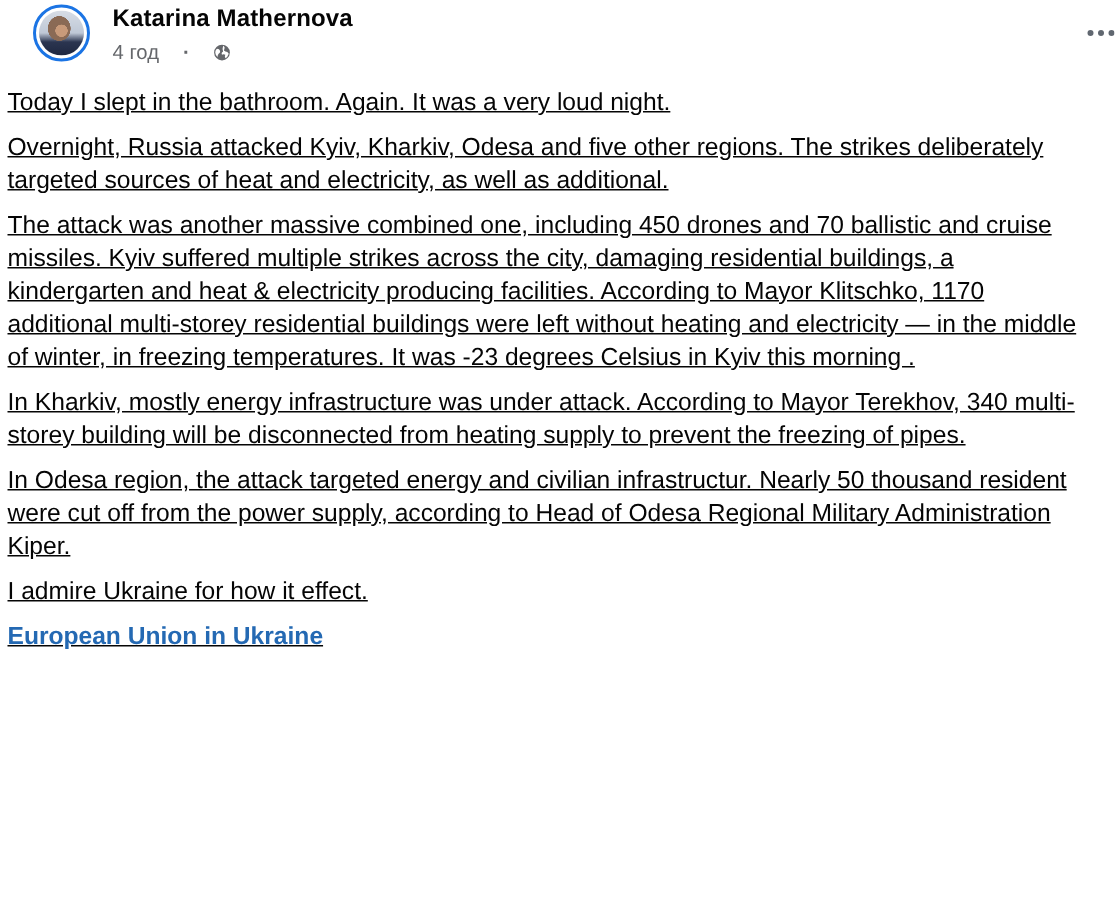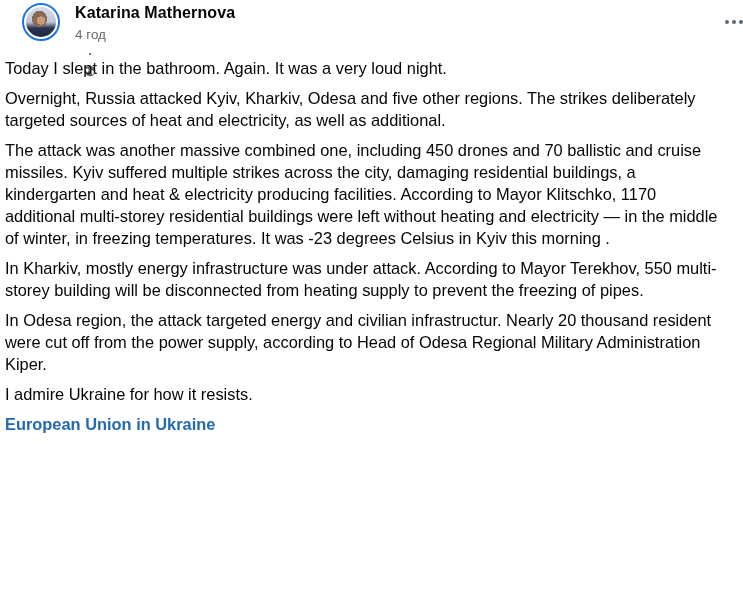--- a/index.html
+++ b/index.html
@@ -62,8 +62,7 @@
     color: #65676b;
     display: flex;
     align-items: center;
-    gap: 4px;
-    flex-direction: column;
+    gap: 16px;
   }
   .meta .dot {
     font-weight: bold;

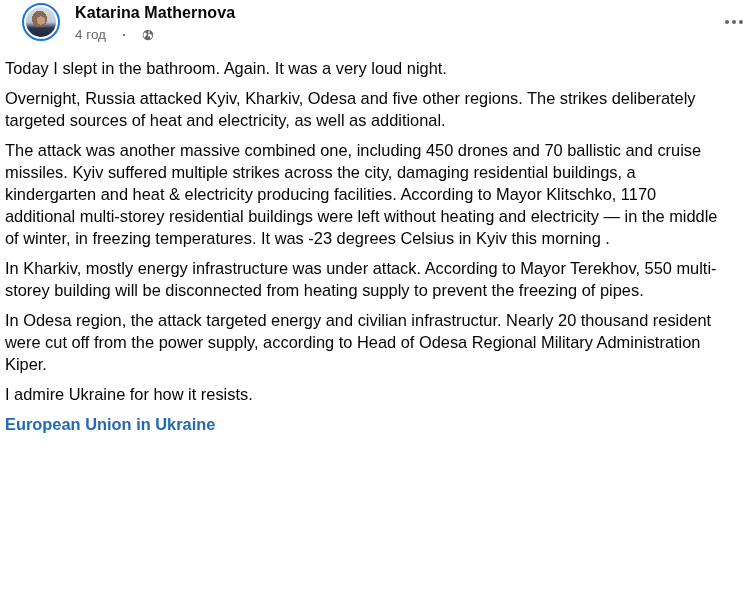--- a/index.html
+++ b/index.html
@@ -102,6 +102,7 @@
   }
   .post-body p {
     margin: 0 16px 8px 0;
+    text-decoration: underline;
   }
   .post-body a {
     color: #2469b3;

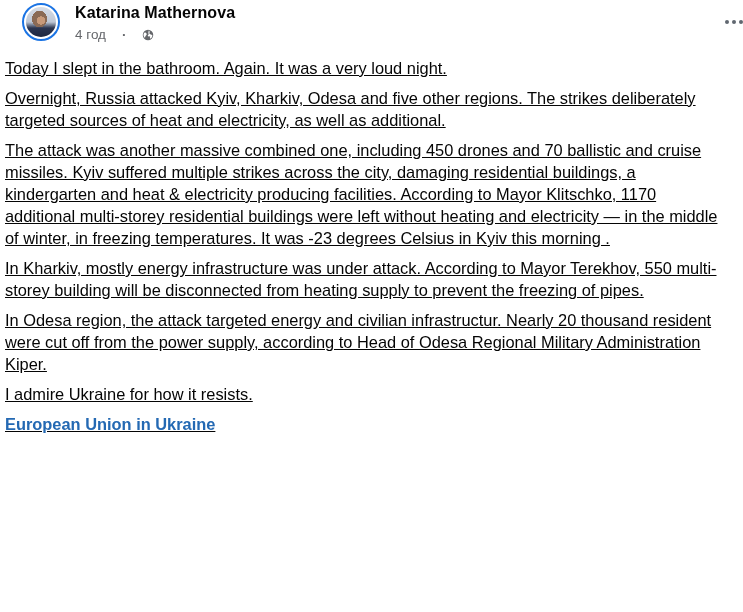--- a/index.html
+++ b/index.html
@@ -139,7 +139,7 @@
   <p>Today I slept in the bathroom. Again. It was a very loud night.</p>
   <p>Overnight, Russia attacked Kyiv,  Kharkiv, Odesa and five other regions. The strikes deliberately targeted sources of heat and electricity, as well as additional.</p>
   <p>The attack was another massive combined one, including 450 drones and 70 ballistic and cruise missiles. Kyiv suffered multiple strikes across the city, damaging residential buildings, a kindergarten and heat &amp; electricity producing facilities. According to Mayor Klitschko, 1170 additional multi-storey residential buildings were left without heating and electricity — in the middle of winter, in freezing temperatures. It was -23 degrees Celsius in Kyiv this morning .</p>
-  <p>In Kharkiv, mostly energy infrastructure was under attack. According to Mayor Terekhov, 550 multi-storey building will be disconnected from heating supply to prevent the freezing of pipes.</p>
+  <p>In Kharkiv, mostly energy infrastructure was under attack. According to Mayor Terekhov, 340 multi-storey building will be disconnected from heating supply to prevent the freezing of pipes.</p>
   <p>In Odesa region, the attack targeted energy and civilian infrastructur. Nearly 20 thousand resident were cut off from the power supply, according to Head of Odesa Regional Military Administration Kiper.</p>
   <p>I admire Ukraine for how it resists.</p>
   <p>

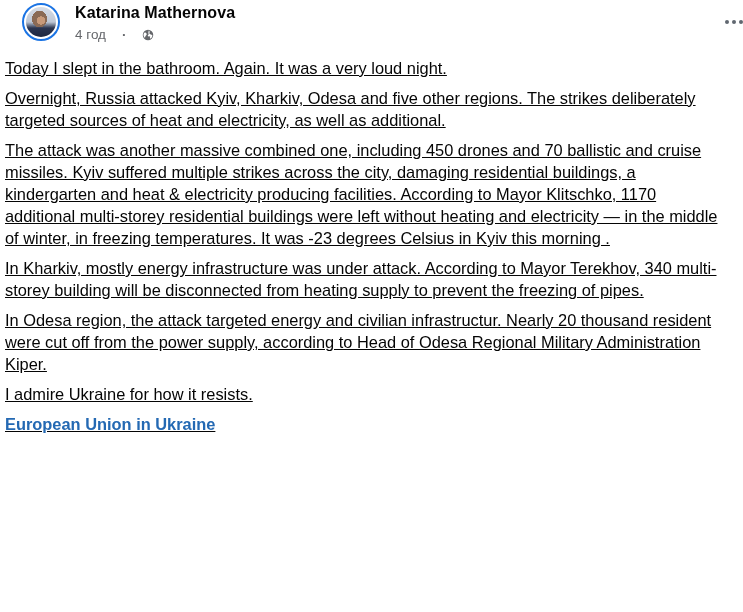--- a/index.html
+++ b/index.html
@@ -140,7 +140,7 @@
   <p>Overnight, Russia attacked Kyiv,  Kharkiv, Odesa and five other regions. The strikes deliberately targeted sources of heat and electricity, as well as additional.</p>
   <p>The attack was another massive combined one, including 450 drones and 70 ballistic and cruise missiles. Kyiv suffered multiple strikes across the city, damaging residential buildings, a kindergarten and heat &amp; electricity producing facilities. According to Mayor Klitschko, 1170 additional multi-storey residential buildings were left without heating and electricity — in the middle of winter, in freezing temperatures. It was -23 degrees Celsius in Kyiv this morning .</p>
   <p>In Kharkiv, mostly energy infrastructure was under attack. According to Mayor Terekhov, 340 multi-storey building will be disconnected from heating supply to prevent the freezing of pipes.</p>
-  <p>In Odesa region, the attack targeted energy and civilian infrastructur. Nearly 20 thousand resident were cut off from the power supply, according to Head of Odesa Regional Military Administration Kiper.</p>
+  <p>In Odesa region, the attack targeted energy and civilian infrastructur. Nearly 50 thousand resident were cut off from the power supply, according to Head of Odesa Regional Military Administration Kiper.</p>
   <p>I admire Ukraine for how it resists.</p>
   <p>
     <a>European Union in Ukraine</a>

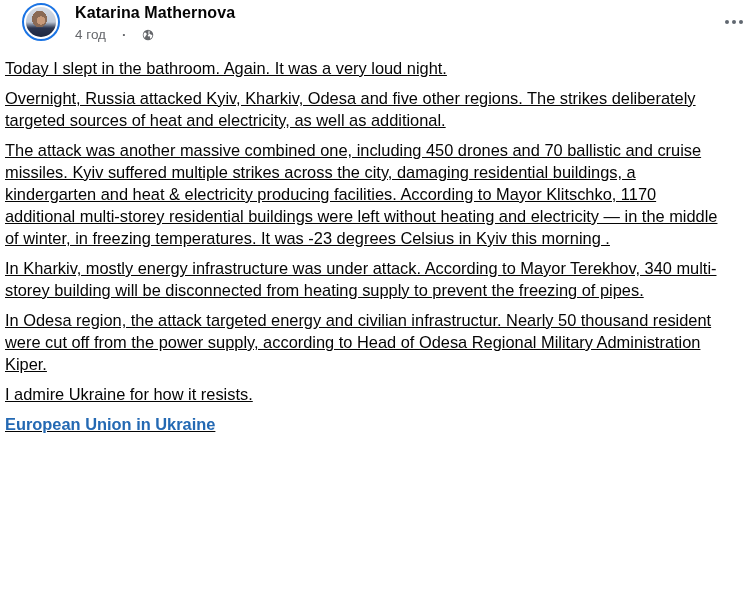--- a/index.html
+++ b/index.html
@@ -141,7 +141,7 @@
   <p>The attack was another massive combined one, including 450 drones and 70 ballistic and cruise missiles. Kyiv suffered multiple strikes across the city, damaging residential buildings, a kindergarten and heat &amp; electricity producing facilities. According to Mayor Klitschko, 1170 additional multi-storey residential buildings were left without heating and electricity — in the middle of winter, in freezing temperatures. It was -23 degrees Celsius in Kyiv this morning .</p>
   <p>In Kharkiv, mostly energy infrastructure was under attack. According to Mayor Terekhov, 340 multi-storey building will be disconnected from heating supply to prevent the freezing of pipes.</p>
   <p>In Odesa region, the attack targeted energy and civilian infrastructur. Nearly 50 thousand resident were cut off from the power supply, according to Head of Odesa Regional Military Administration Kiper.</p>
-  <p>I admire Ukraine for how it resists.</p>
+  <p>I admire Ukraine for how it effect.</p>
   <p>
     <a>European Union in Ukraine</a>
   </p>

